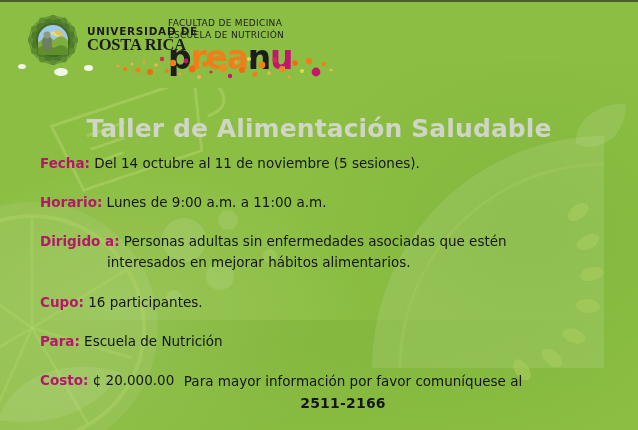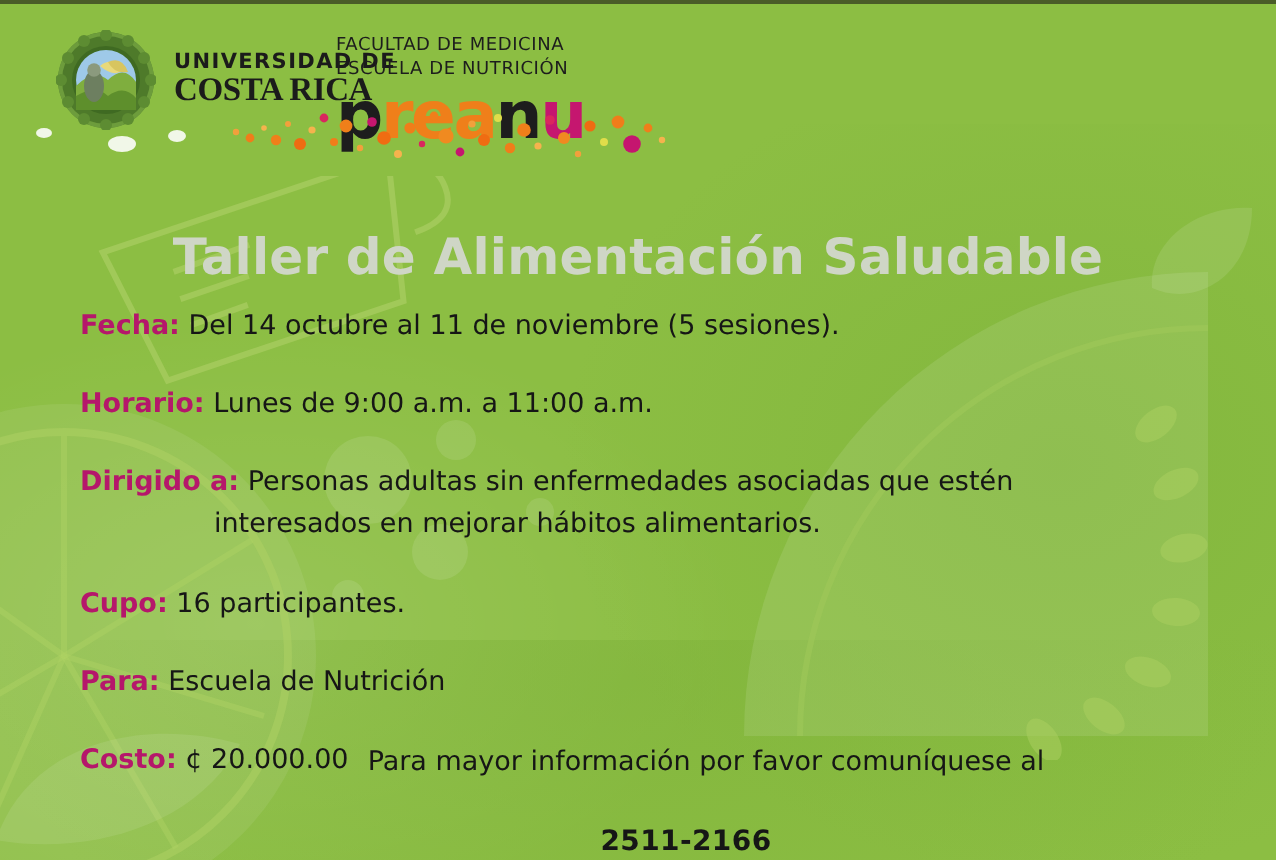--- a/index.html
+++ b/index.html
@@ -163,7 +163,7 @@
   }
   #footer-phone {
     display: block;
-    margin-top: 24px;
+    margin-top: 6px;
     font-size: 14px;
     font-weight: bold;
     padding-left: 48px;

